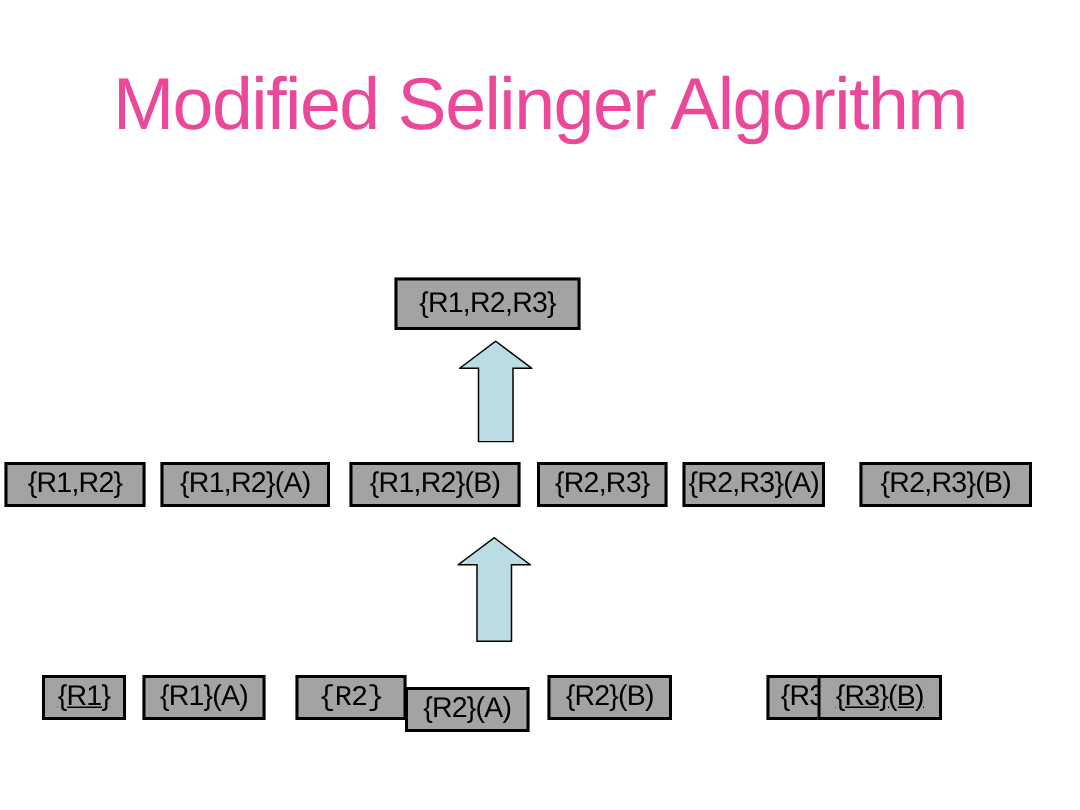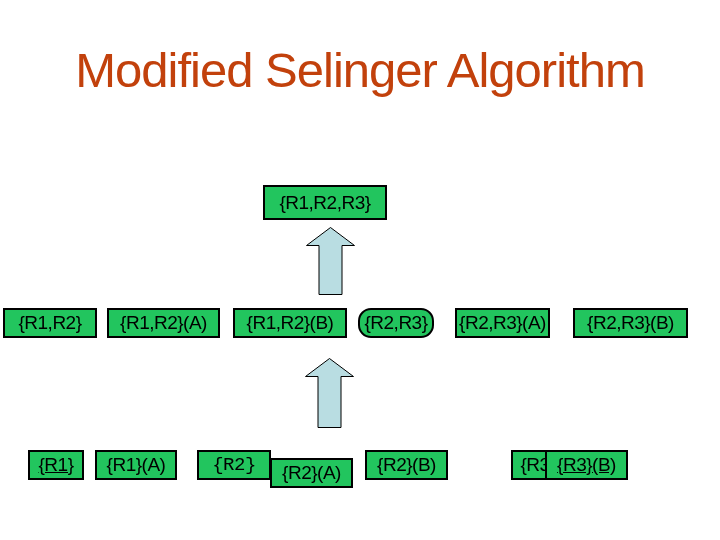--- a/index.html
+++ b/index.html
@@ -25,7 +25,7 @@
     font-size: 49px;
     font-weight: 400;
     letter-spacing: -1px;
-    color: #c2410c;
+    color: #ec4899;
   }
   .box {
     position: absolute;

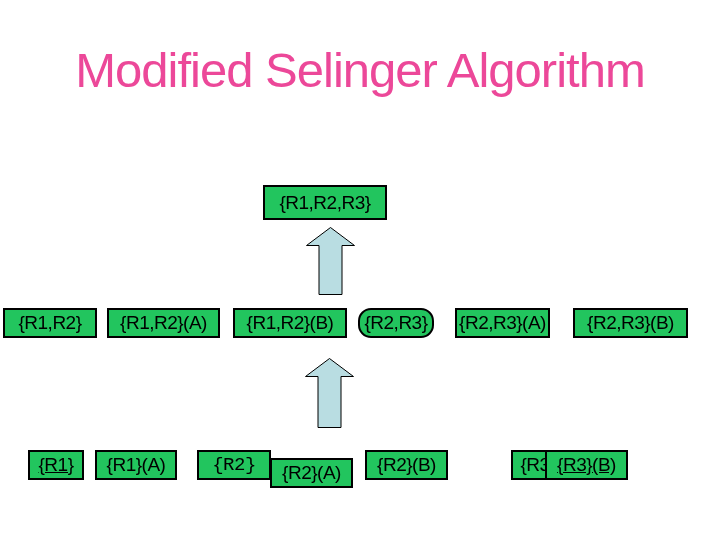--- a/index.html
+++ b/index.html
@@ -31,7 +31,7 @@
     position: absolute;
     box-sizing: border-box;
     border: 2px solid #000000;
-    background: #22c55e;
+    background: #a3a3a3;
     color: #000000;
     font-size: 19px;
     letter-spacing: -0.5px;

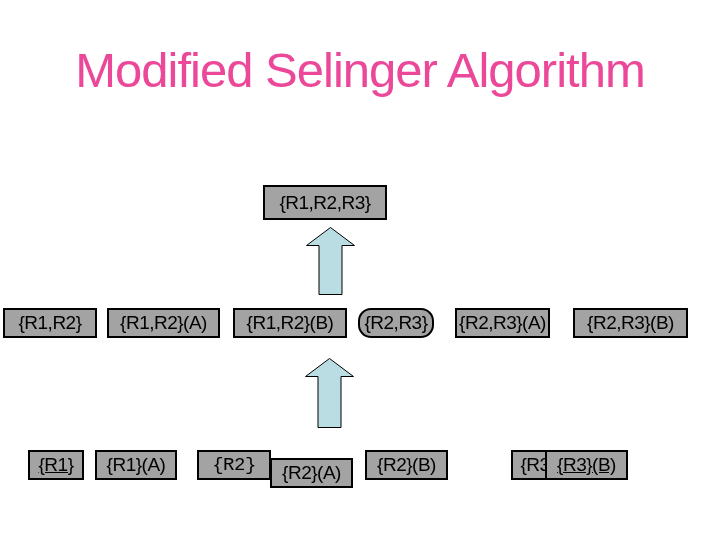--- a/index.html
+++ b/index.html
@@ -46,7 +46,7 @@
   .m1 { left:   3px; top: 308px; width:  94px; height: 30px; }
   .m2 { left: 107px; top: 308px; width: 113px; height: 30px; }
   .m3 { left: 233px; top: 308px; width: 114px; height: 30px; }
-  .m4 { left: 358px; top: 308px; width:  76px; height: 30px; border-radius: 13px; }
+  .m4 { left: 358px; top: 308px; width:  87px; height: 30px; }
   .m5 { left: 455px; top: 308px; width: 95px; height: 30px; text-align: right; }
   .m6 { left: 573px; top: 308px; width: 115px; height: 30px; }
 

